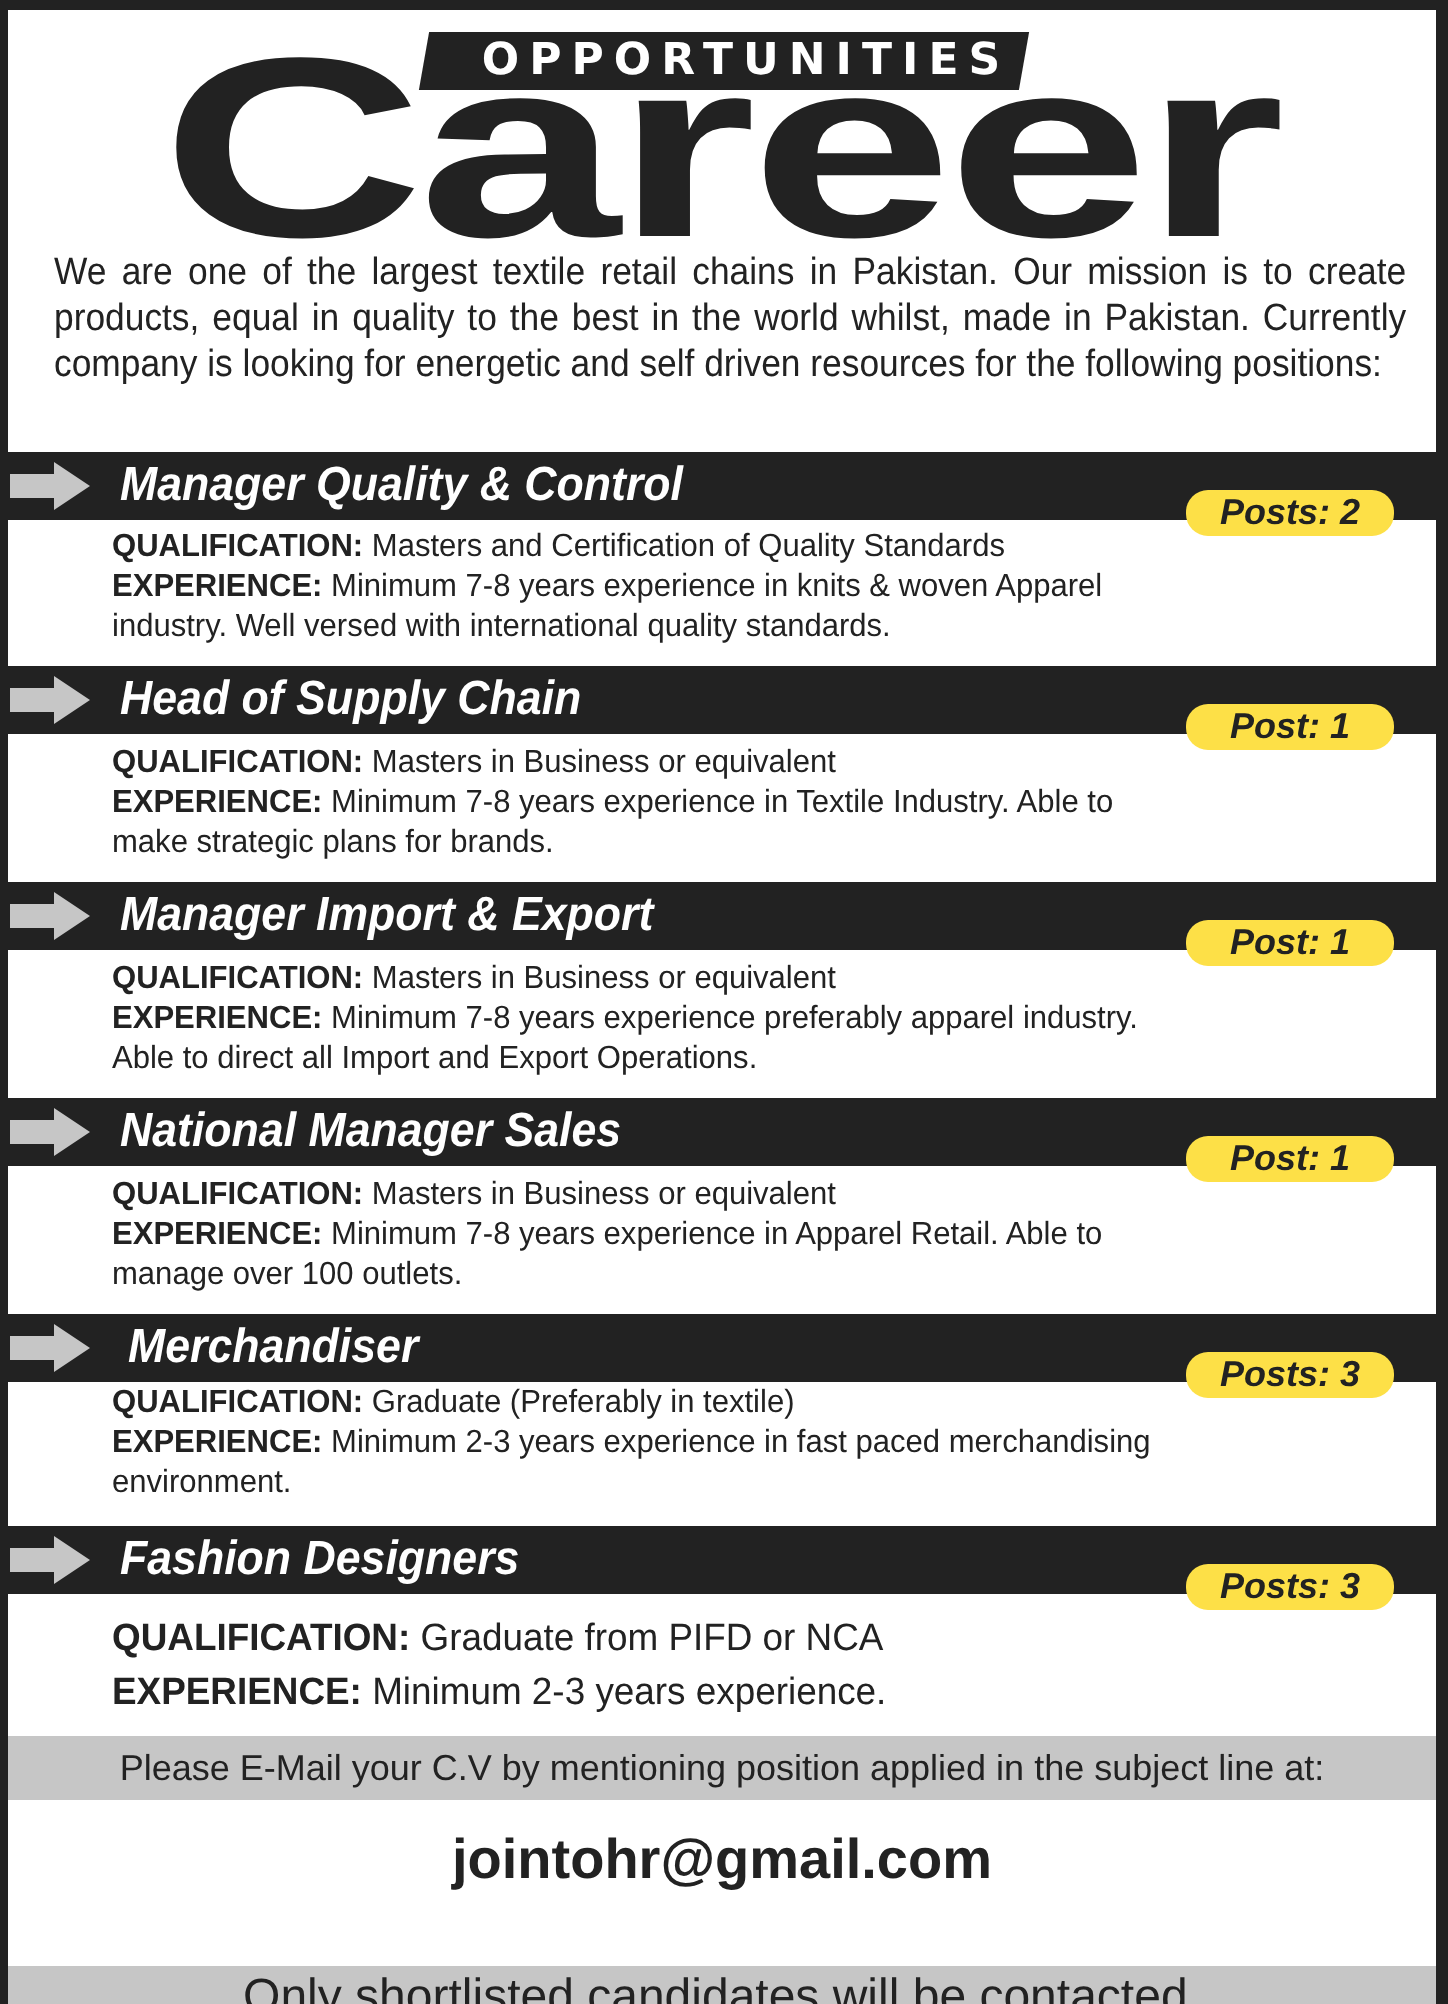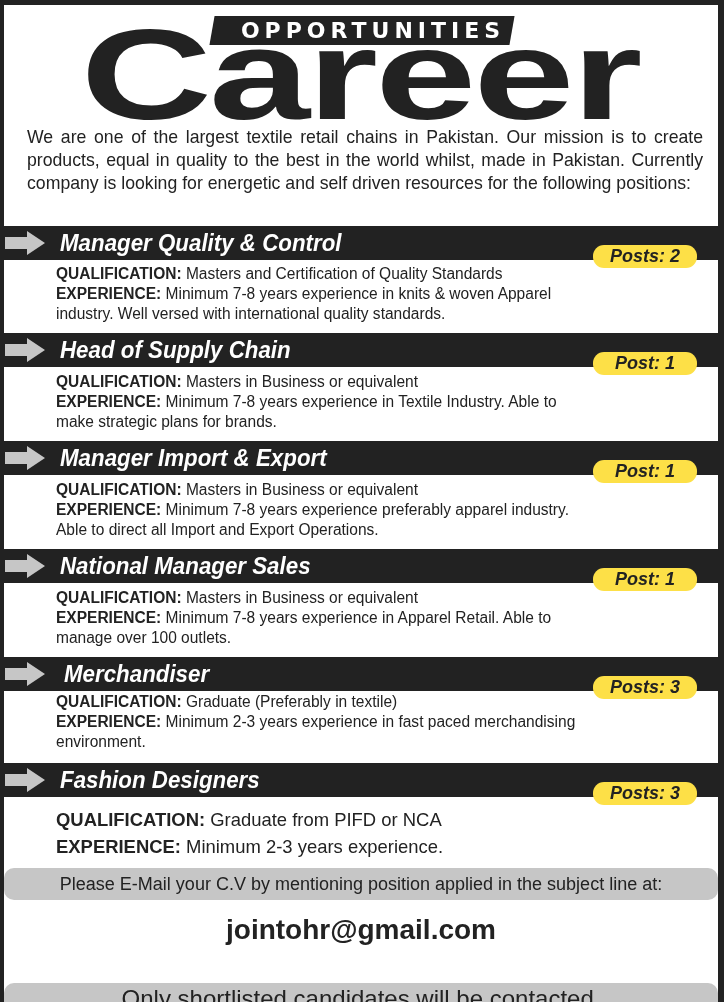--- a/index.html
+++ b/index.html
@@ -60,7 +60,7 @@
 
   
   .grey-bar {
-    position: absolute; left: 0; width: 714px; background: #c6c6c6; text-align: center; color: #222; border-radius: 10px;
+    position: absolute; left: 0; width: 714px; background: #c6c6c6; text-align: center; color: #222;
   }
   .apply-note { top: 863px; height: 32px; font-size: 18px; line-height: 32px; }
   .email {

